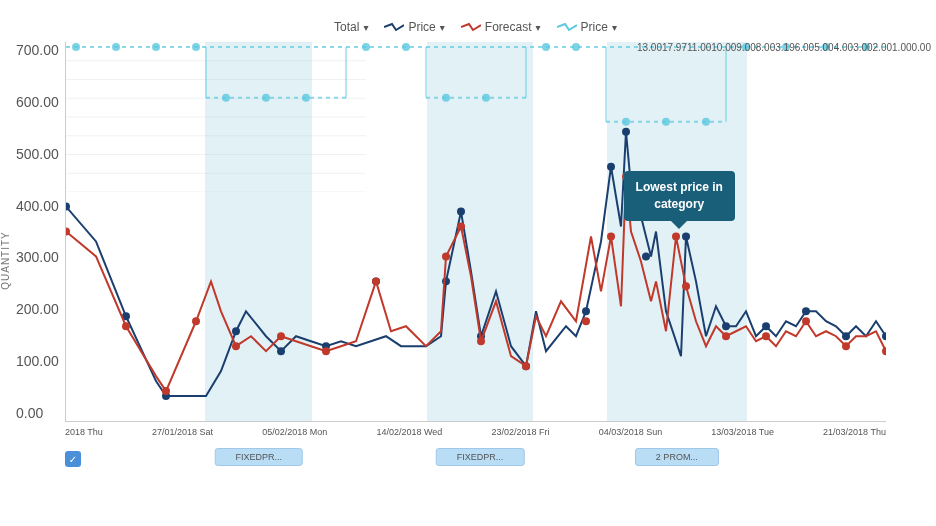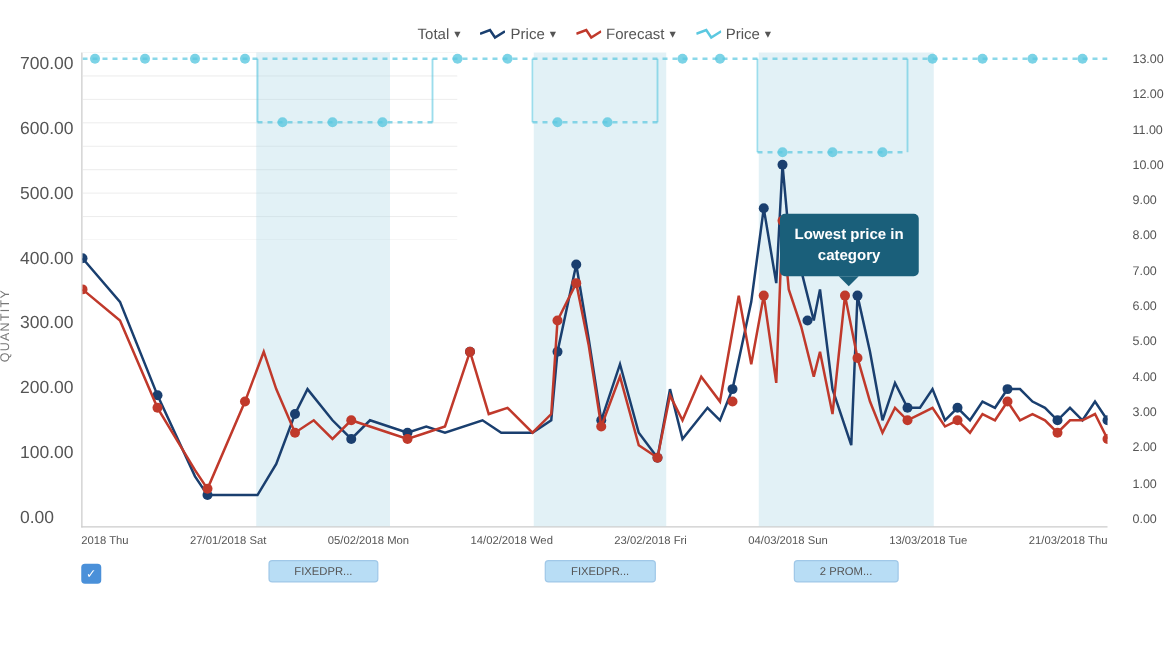--- a/index.html
+++ b/index.html
@@ -56,7 +56,7 @@
       top: 0;
       height: 100%;
       display: flex;
-      flex-direction: column;
+      flex-direction: row;
       justify-content: space-between;
       align-items: flex-start;
       font-size: 10px;

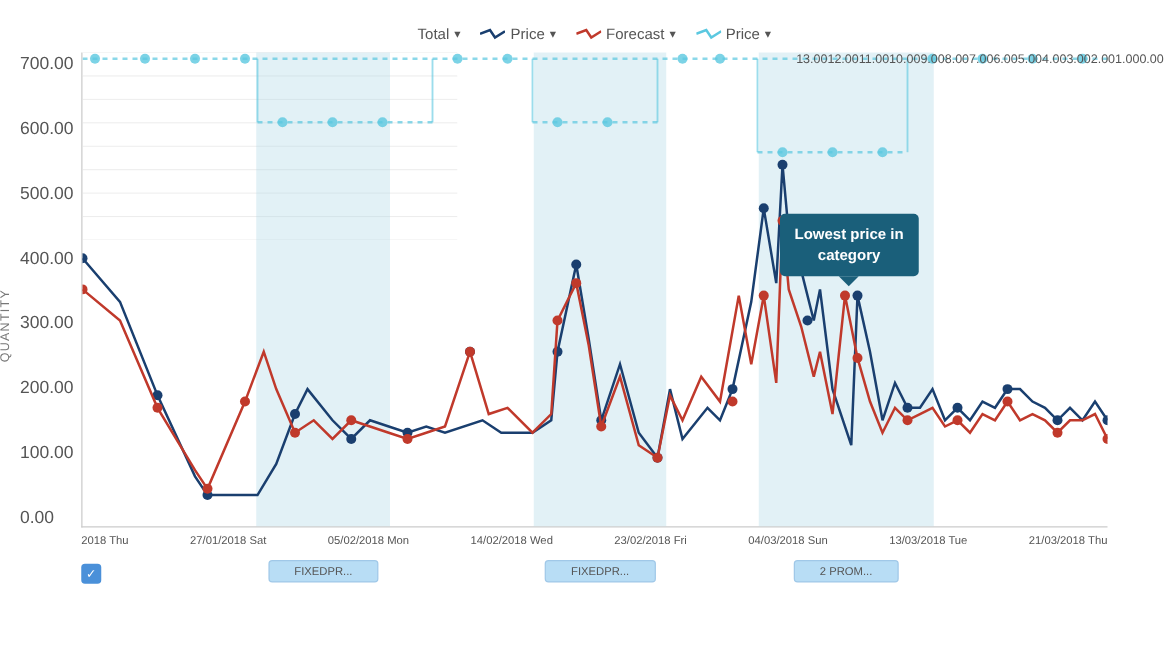--- a/index.html
+++ b/index.html
@@ -376,7 +376,7 @@
 
       <div class="y-axis-right">
         <span>13.00</span>
-        <span>12.00</span>
+        <span>17.97</span>
         <span>11.00</span>
         <span>10.00</span>
         <span>9.00</span>

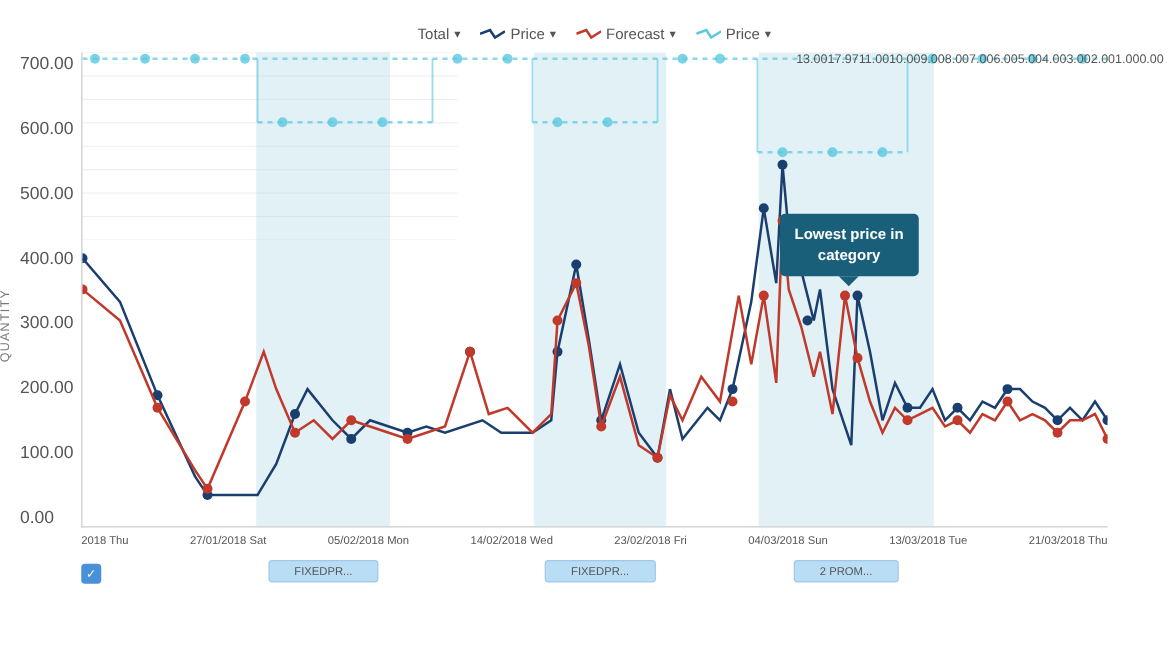--- a/index.html
+++ b/index.html
@@ -381,7 +381,7 @@
         <span>10.00</span>
         <span>9.00</span>
         <span>8.00</span>
-        <span>7.00</span>
+        <span>3.19</span>
         <span>6.00</span>
         <span>5.00</span>
         <span>4.00</span>

